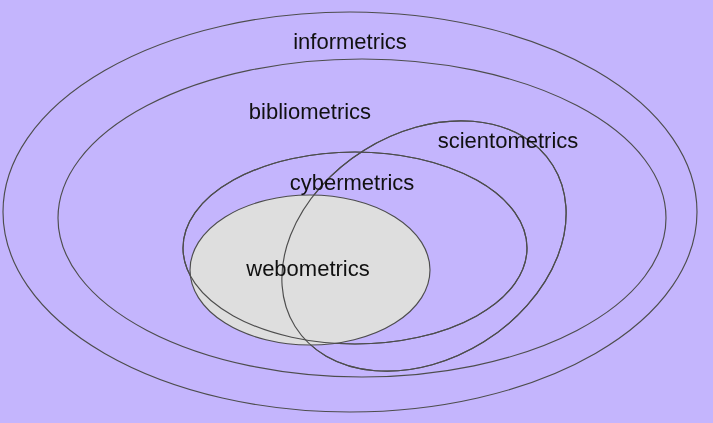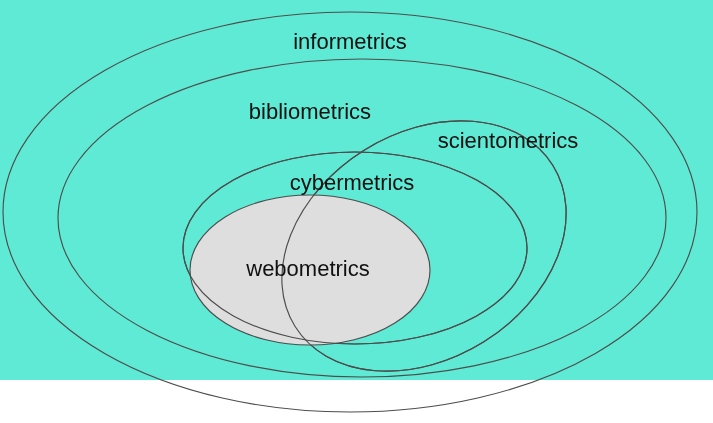--- a/index.html
+++ b/index.html
@@ -17,8 +17,8 @@
   #diagram-root {
     position: relative;
     width: 713px;
-    height: 380px;
-    background: #5eead4;
+    height: 423px;
+    background: #c4b5fd;
   }
   #venn-svg {
     position: absolute;

